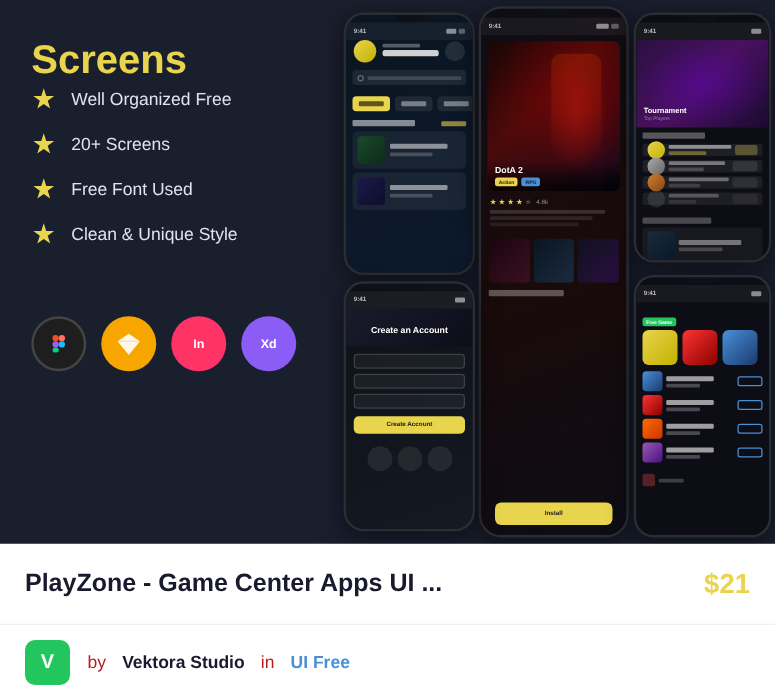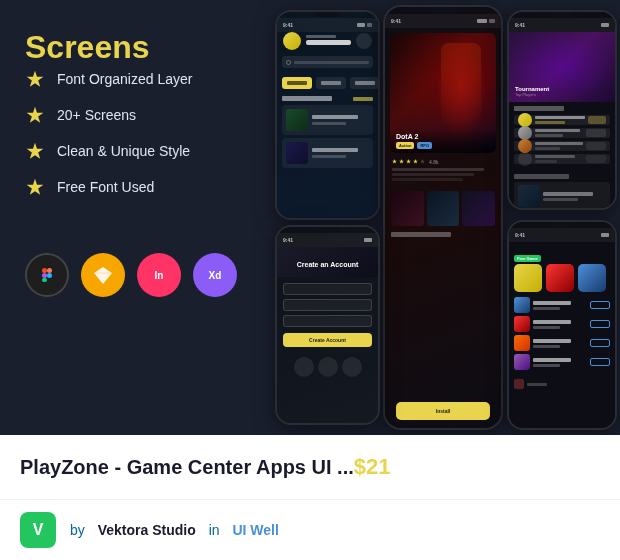--- a/index.html
+++ b/index.html
@@ -558,7 +558,7 @@
         <svg class="star-icon" viewBox="0 0 24 24" fill="#e8d44d">
           <path d="M12 2l2.4 7.4H22l-6.2 4.5 2.4 7.4L12 17l-6.2 4.3 2.4-7.4L2 9.4h7.6z"></path>
         </svg>
-        <span class="feature-text">Font Organized Layer</span>
+        <span class="feature-text">Well Organized Free</span>
       </li>
       <li class="feature-item">
         <svg class="star-icon" viewBox="0 0 24 24" fill="#e8d44d">

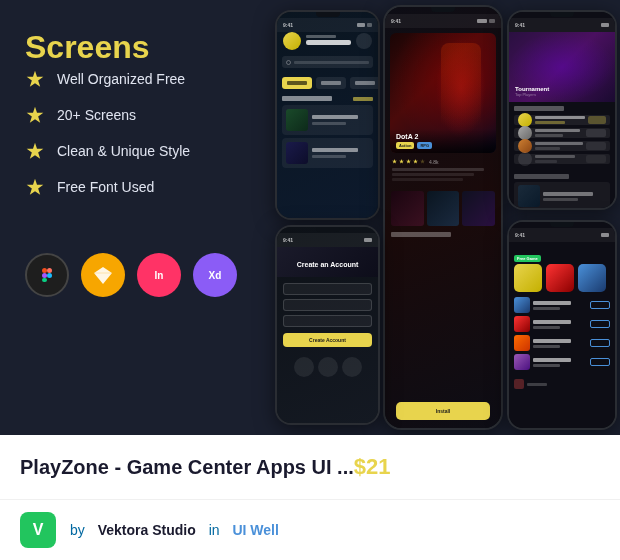--- a/index.html
+++ b/index.html
@@ -570,13 +570,13 @@
         <svg class="star-icon" viewBox="0 0 24 24" fill="#e8d44d">
           <path d="M12 2l2.4 7.4H22l-6.2 4.5 2.4 7.4L12 17l-6.2 4.3 2.4-7.4L2 9.4h7.6z"></path>
         </svg>
-        <span class="feature-text">Clean &amp; Unique Style</span>
+        <span class="feature-text">Free Font Used</span>
       </li>
       <li class="feature-item">
         <svg class="star-icon" viewBox="0 0 24 24" fill="#e8d44d">
           <path d="M12 2l2.4 7.4H22l-6.2 4.5 2.4 7.4L12 17l-6.2 4.3 2.4-7.4L2 9.4h7.6z"></path>
         </svg>
-        <span class="feature-text">Free Font Used</span>
+        <span class="feature-text">Clean &amp; Unique Style</span>
       </li>
     </ul>
 

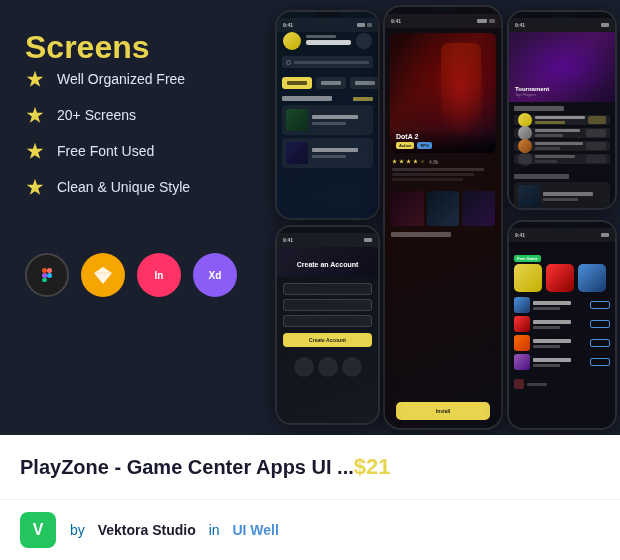--- a/index.html
+++ b/index.html
@@ -166,6 +166,7 @@
       height: 65px;
       display: flex;
       align-items: center;
+      justify-content: space-between;
       padding: 0 20px;
       border-bottom: 1px solid #f0f0f0;
     }

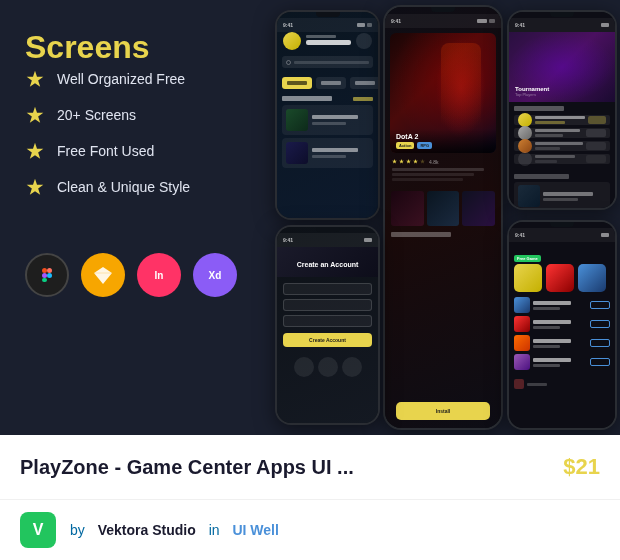--- a/index.html
+++ b/index.html
@@ -207,7 +207,7 @@
 
     .author-text {
       font-size: 14px;
-      color: #0369a1;
+      color: #b91c1c;
     }
 
     .author-name {

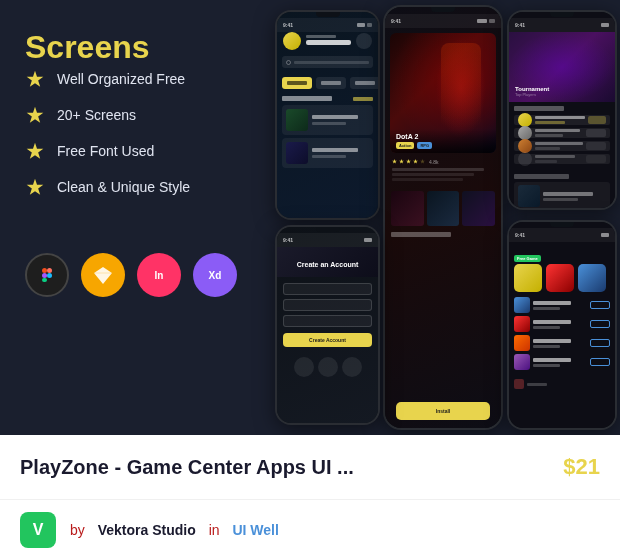--- a/index.html
+++ b/index.html
@@ -907,7 +907,7 @@
       <span style="width:4px;display:inline-block;"></span>
       <span class="author-text">in</span>
       <span style="width:4px;display:inline-block;"></span>
-      <span class="author-text author-category">UI Well</span>
+      <span class="author-text author-category">UI Free</span>
     </div>
   </div>
 </div>

